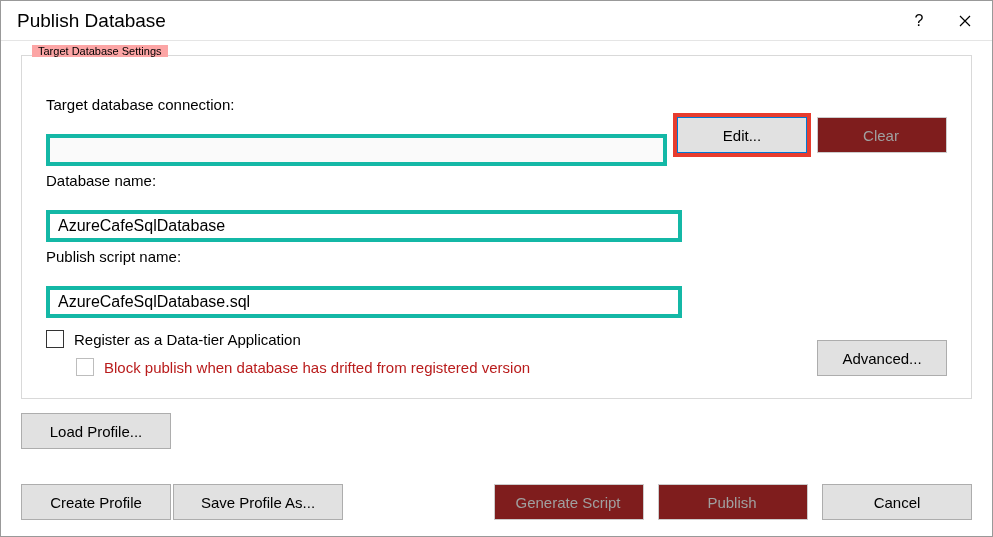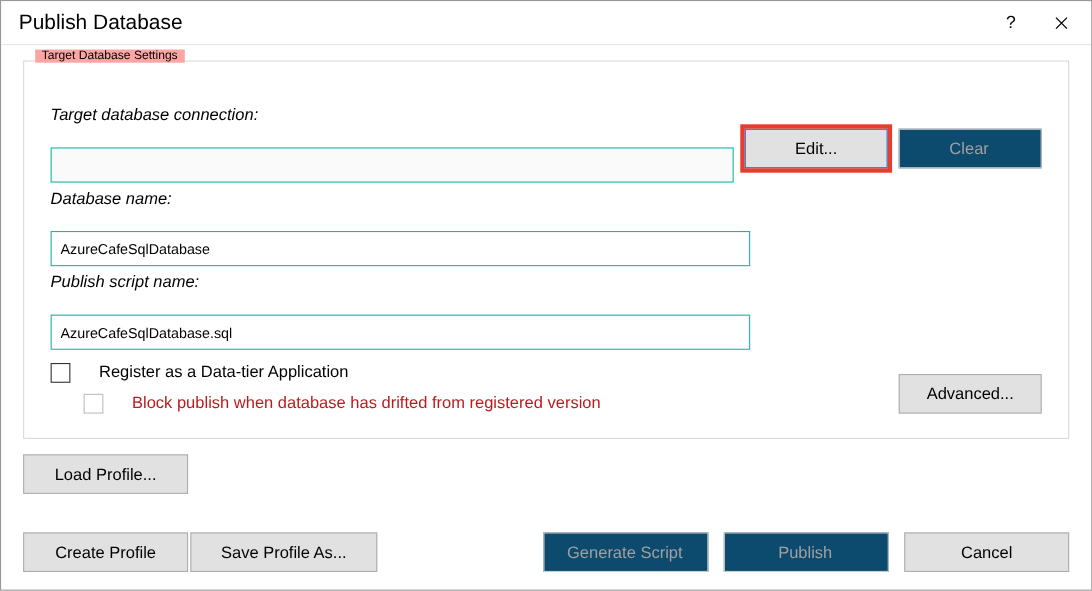--- a/index.html
+++ b/index.html
@@ -43,7 +43,7 @@
 .groupbox .legend { position:absolute; top:-11px; left:10px; background:#fca5a5; padding:0 6px; font-size:11px; }
 
 .row { display:flex; align-items:center; gap:12px; }
-.label { font-size:15px; margin-top:6px; margin-bottom:4px;font-style:italic; }
+.label { font-size:15px; margin-top:6px; margin-bottom:4px; }
 
 .textinput {
   height:32px;

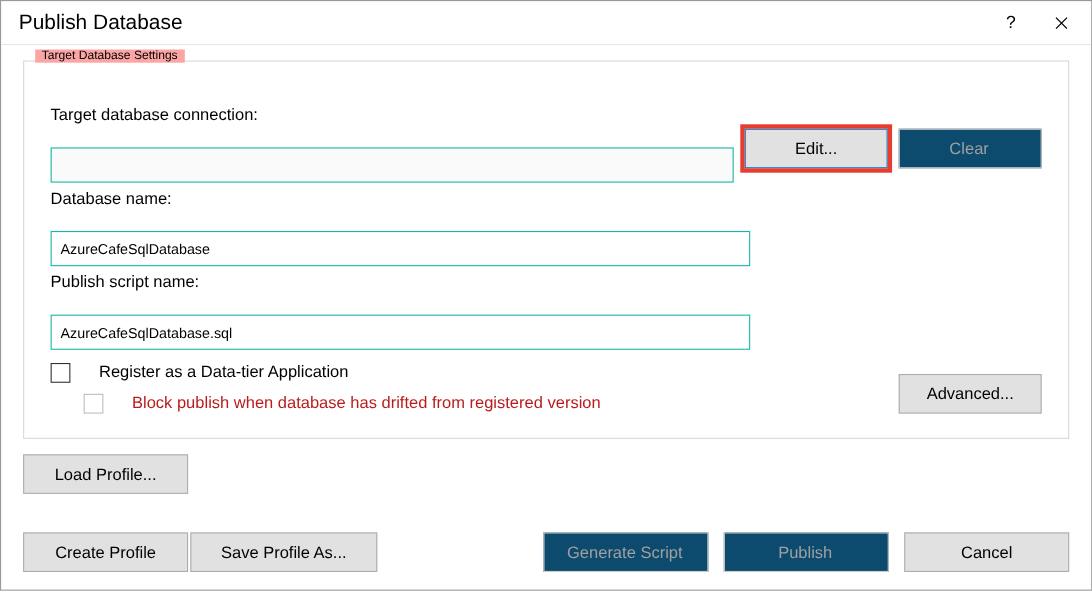--- a/index.html
+++ b/index.html
@@ -68,7 +68,7 @@
   display:inline-flex; align-items:center; justify-content:center;
   color:#000;
 }
-.winbtn.disabled { color:#a0a0a0; border-color:#ccc; background:#0c4a6e;padding-left:10px; }
+.winbtn.disabled { color:#a0a0a0; border-color:#ccc; background:#7f1d1d;padding-left:10px; }
 .winbtn.primary { border:1px solid #0078d4; }
 .highlight-red { outline:4px solid #e73c2e; outline-offset:0; }
 

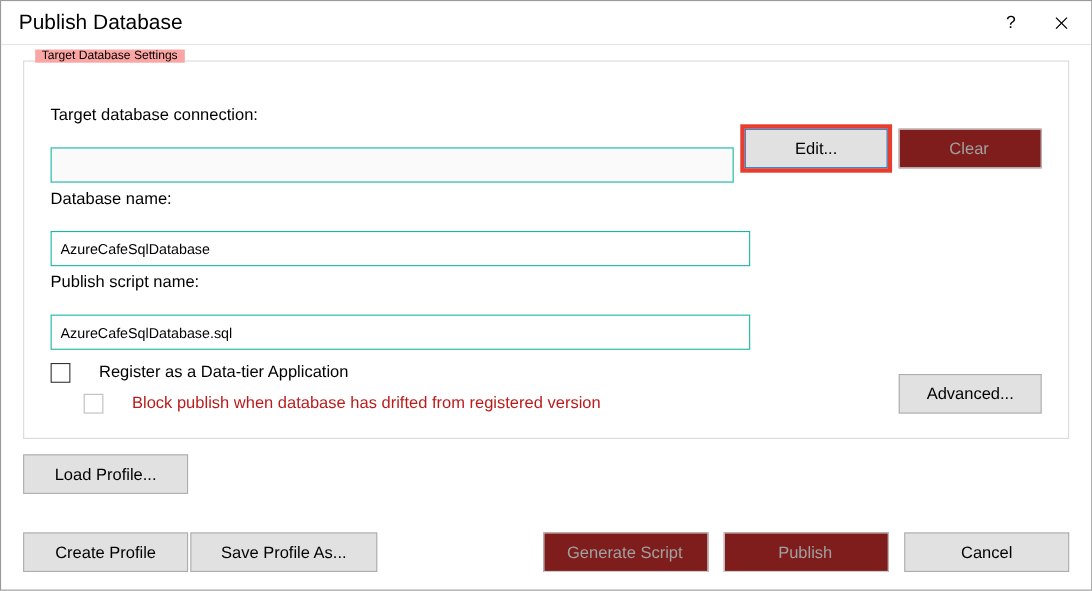--- a/index.html
+++ b/index.html
@@ -47,9 +47,9 @@
 
 .textinput {
   height:32px;
-  border:1px solid #14b8a6;
+  border:4px solid #14b8a6;
   padding: 4px 8px;
-  font-size:13px;
+  font-size:16px;
   font-family: inherit;
   background:#fff;
   width:100%;

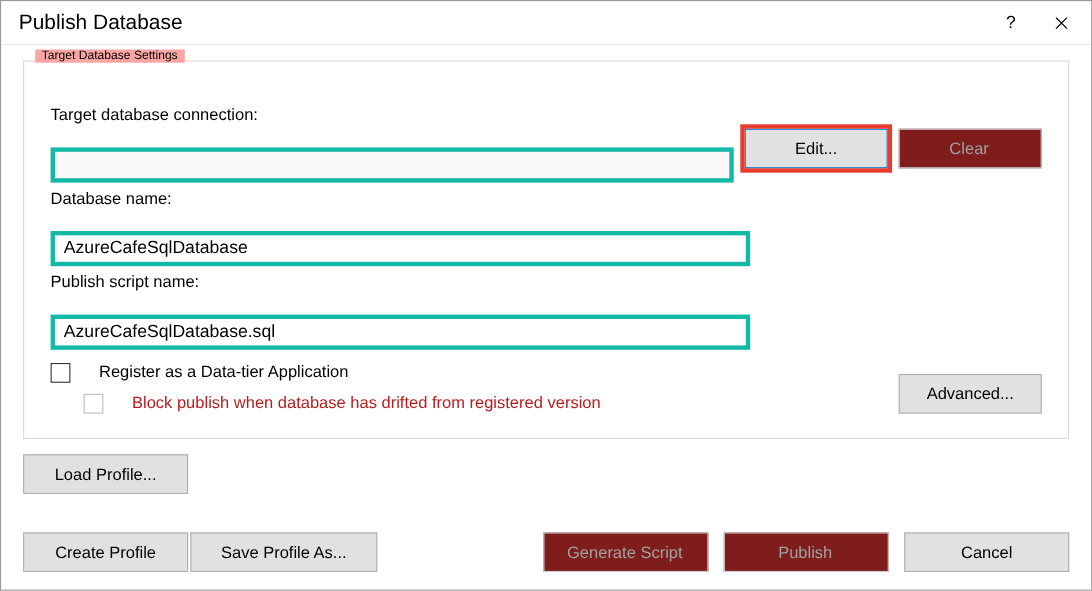--- a/index.html
+++ b/index.html
@@ -72,7 +72,7 @@
 .winbtn.primary { border:1px solid #0078d4; }
 .highlight-red { outline:4px solid #e73c2e; outline-offset:0; }
 
-.checkbox { display:flex; gap:26px; }
+.checkbox { display:flex; align-items:center; gap:10px; }
 .checkbox .box {
   width:18px; height:18px; border:1px solid #333; background:#fff;
 }

